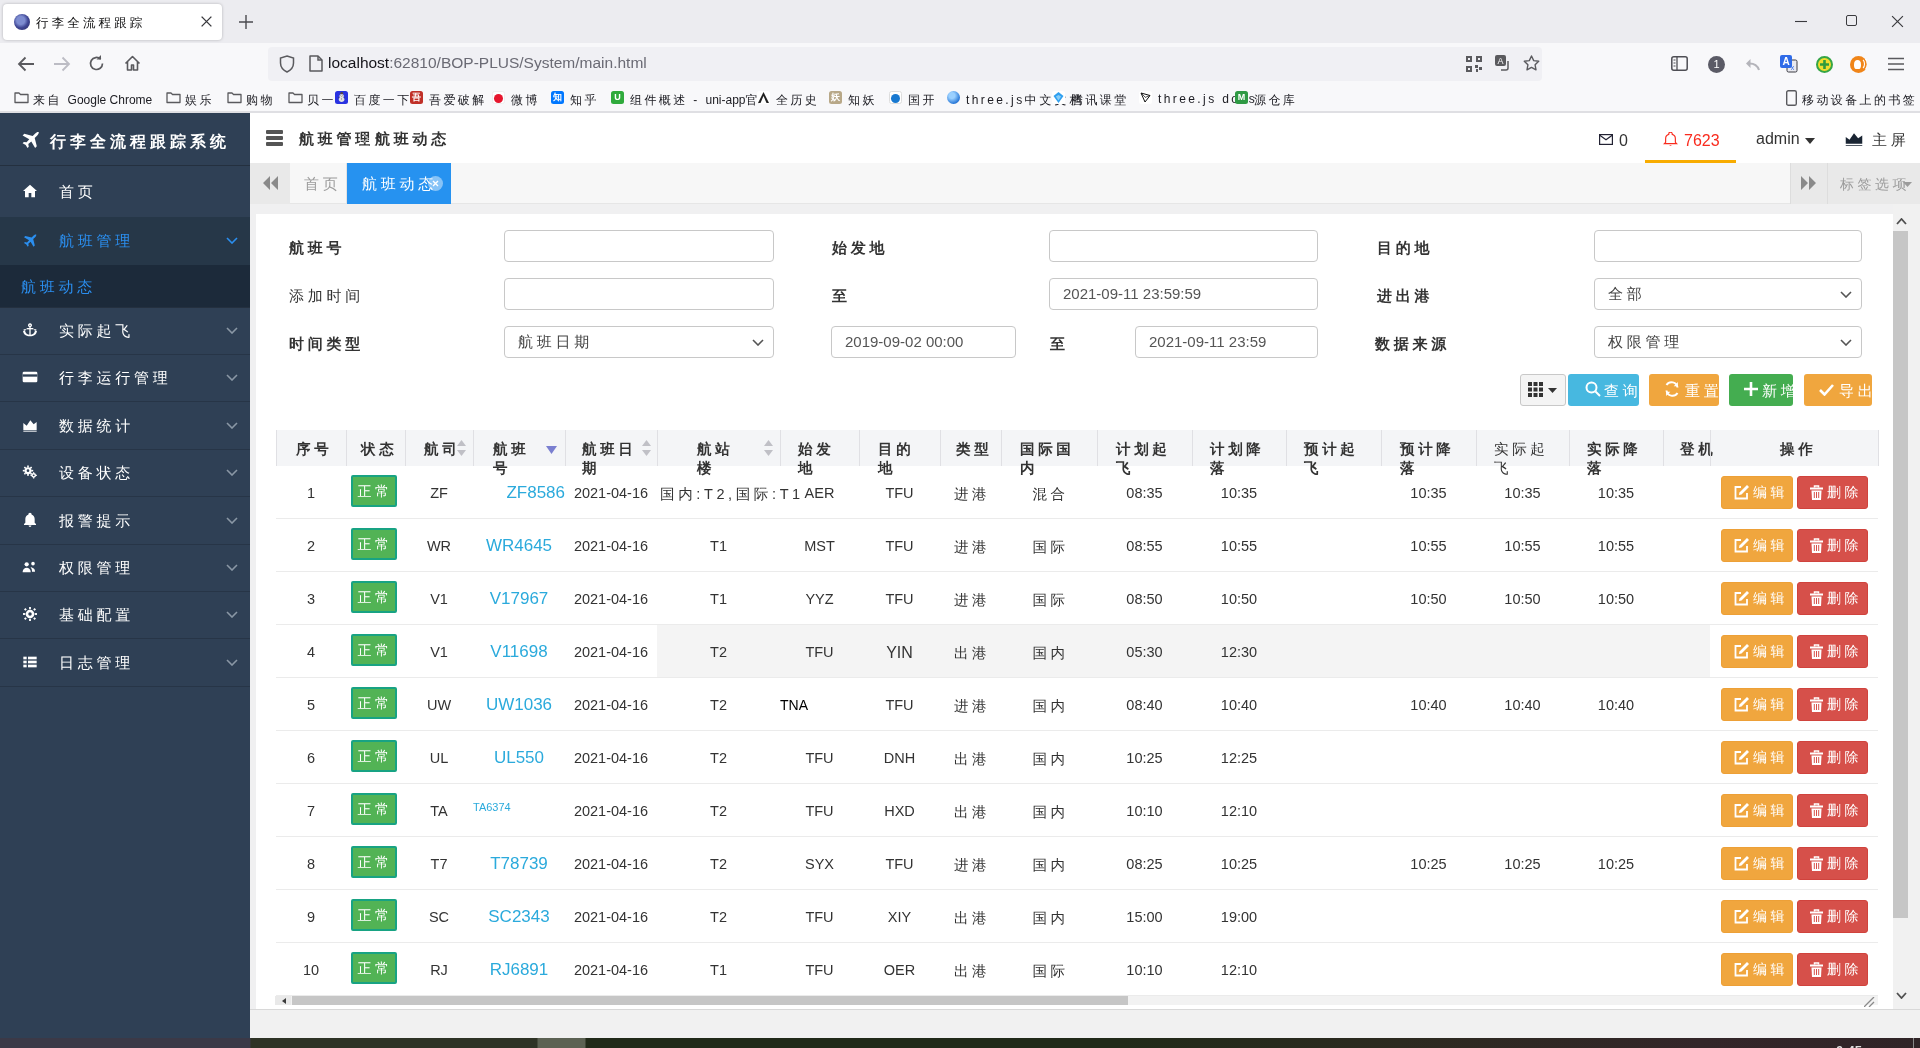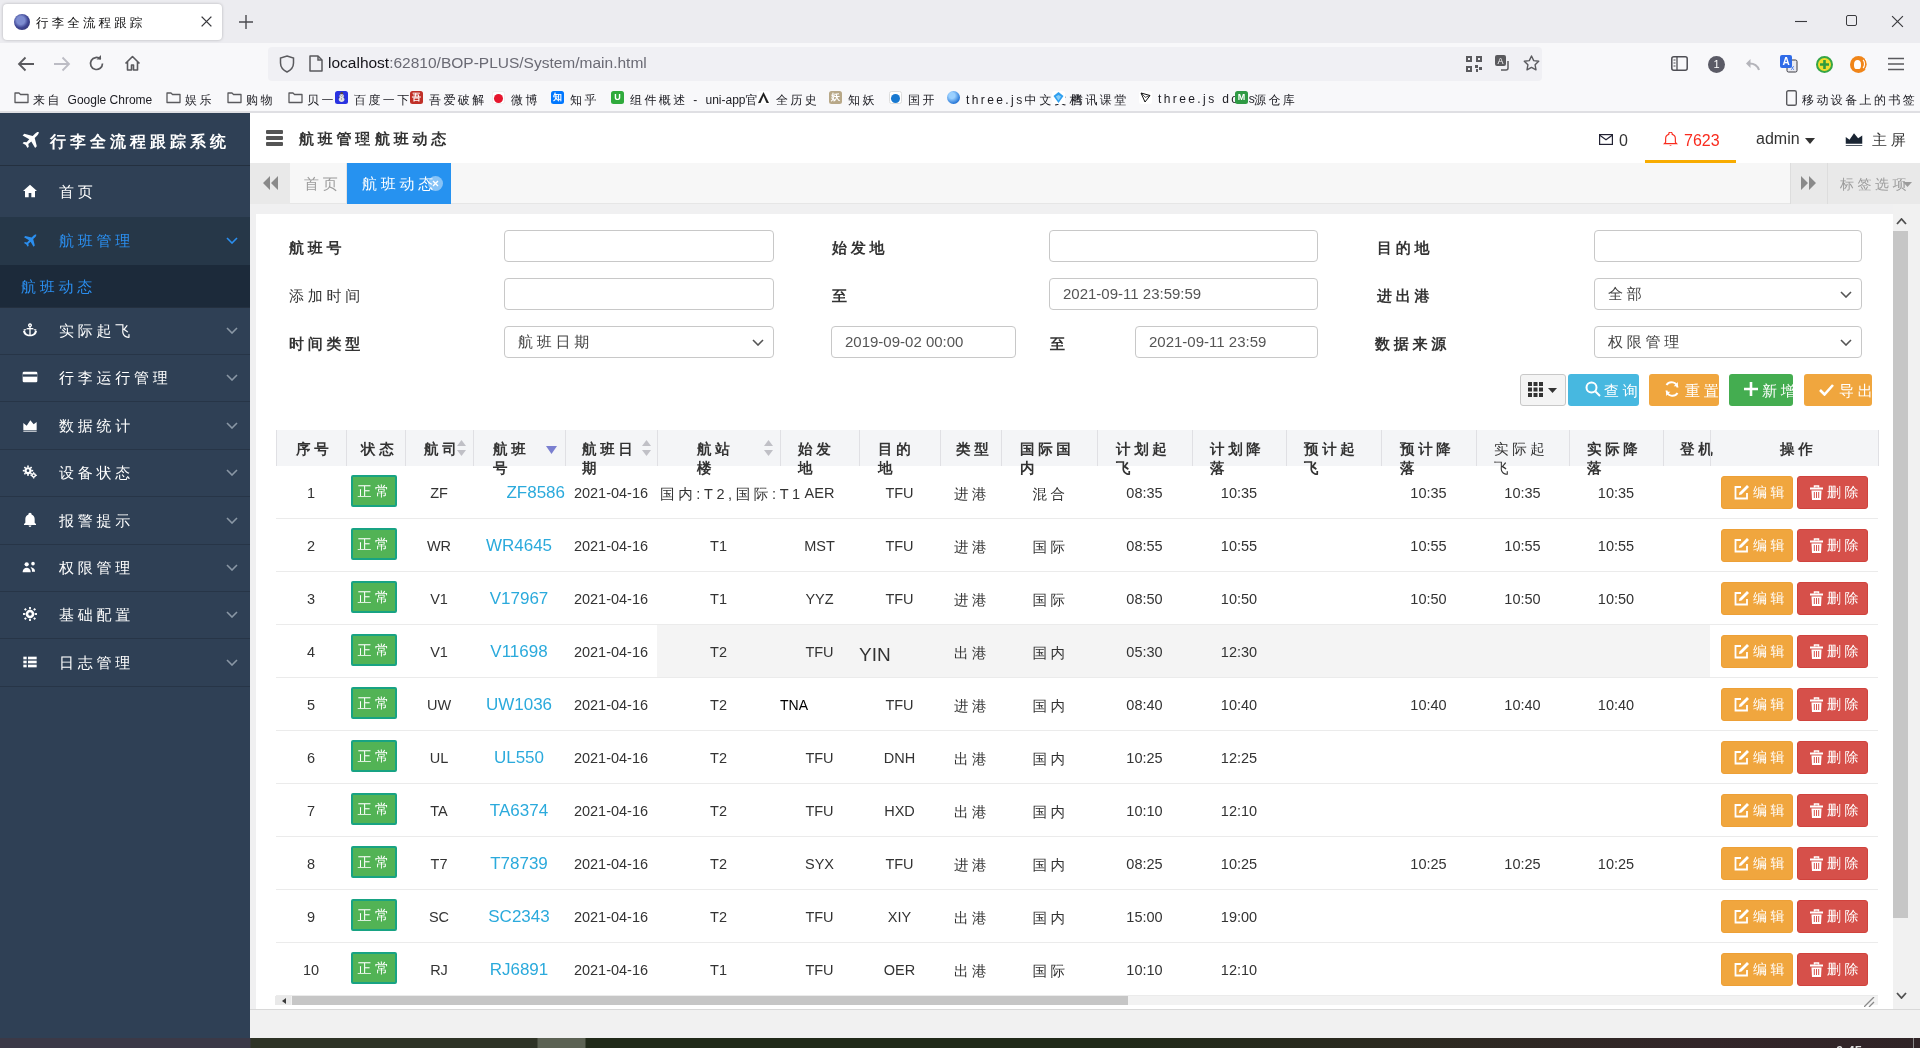--- a/index.html
+++ b/index.html
@@ -587,7 +587,7 @@
 <div class="a" style="left:565px;top:644px;width:92px;text-align:center;font-size:14.5px;color:#333;white-space:nowrap;">2021-04-16</div>
 <div class="a" style="left:657px;top:644px;width:123px;text-align:center;font-size:14.5px;color:#333;white-space:nowrap;">T2</div>
 <div class="a" style="left:780px;top:644px;width:79px;text-align:center;font-size:14.5px;color:#333;white-space:nowrap;">TFU</div>
-<div class="a" style="left:859px;top:644px;width:81px;text-align:left;font-size:19px;color:#333;white-space:nowrap;">YIN</div>
+<div class="a" style="left:859px;top:644px;width:81px;text-align:center;font-size:16px;color:#333;white-space:nowrap;">YIN</div>
 <div class="a c" style="left:940px;top:644px;width:61px;text-align:center;font-size:14.5px;color:#333;white-space:nowrap;padding-left:3px;">出港</div>
 <div class="a c" style="left:1001px;top:644px;width:96px;text-align:center;font-size:14.5px;color:#333;white-space:nowrap;padding-left:3px;">国内</div>
 <div class="a" style="left:1097px;top:644px;width:95px;text-align:center;font-size:14.5px;color:#333;white-space:nowrap;">05:30</div>

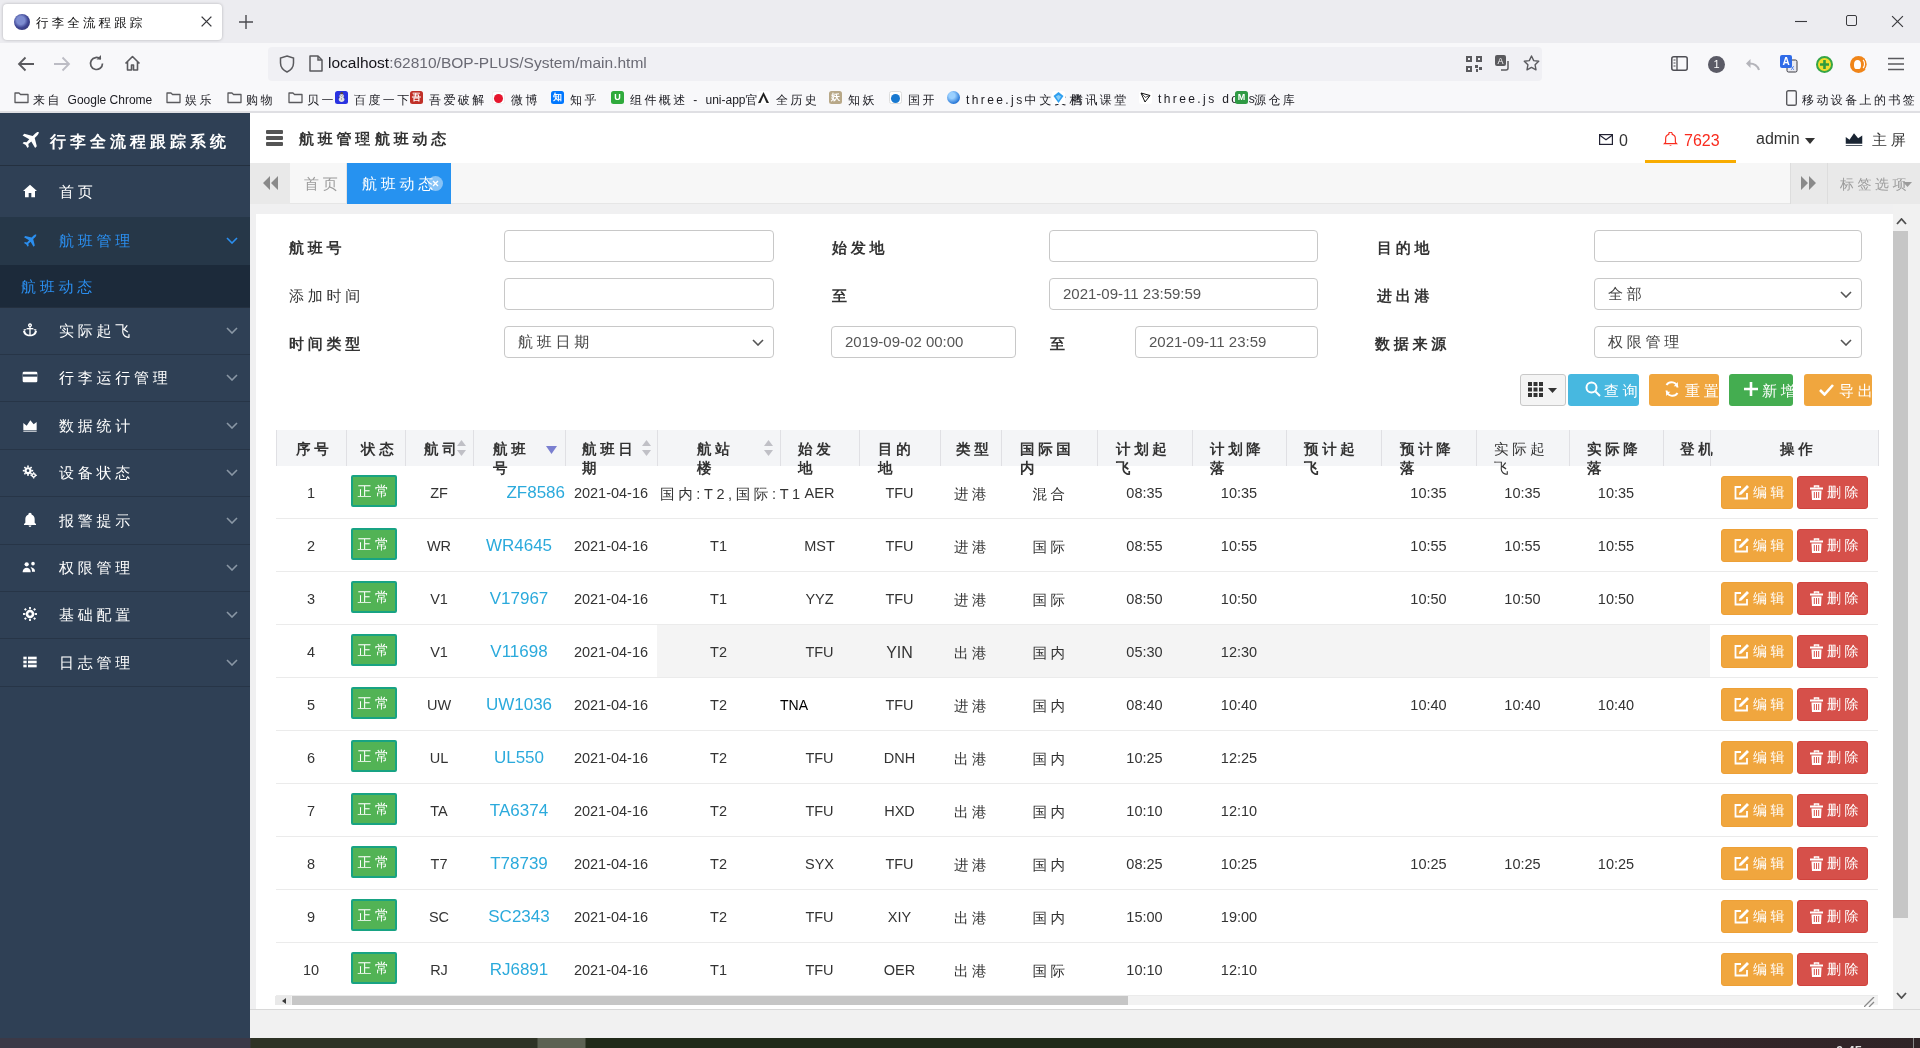--- a/index.html
+++ b/index.html
@@ -676,7 +676,7 @@
 <div class="a" style="left:276px;top:803px;width:70px;text-align:center;font-size:14.5px;color:#333;white-space:nowrap;">7</div>
 <div class="a c" style="left:351px;top:793px;width:46px;height:32px;background:#52b355;border:2px solid #18a383;border-radius:2px;color:#fff;font-size:14px;text-align:center;line-height:28px;padding-left:2px">正常</div>
 <div class="a" style="left:405px;top:803px;width:68px;text-align:center;font-size:14.5px;color:#333;white-space:nowrap;">TA</div>
-<div class="a" style="left:473px;top:801px;width:92px;text-align:center;font-size:17px;color:#2baadc">TA6374</div>
+<div class="a" style="left:473px;top:801px;width:92px;text-align:left;font-size:11px;color:#2baadc">TA6374</div>
 <div class="a" style="left:565px;top:803px;width:92px;text-align:center;font-size:14.5px;color:#333;white-space:nowrap;">2021-04-16</div>
 <div class="a" style="left:657px;top:803px;width:123px;text-align:center;font-size:14.5px;color:#333;white-space:nowrap;">T2</div>
 <div class="a" style="left:780px;top:803px;width:79px;text-align:center;font-size:14.5px;color:#333;white-space:nowrap;">TFU</div>

